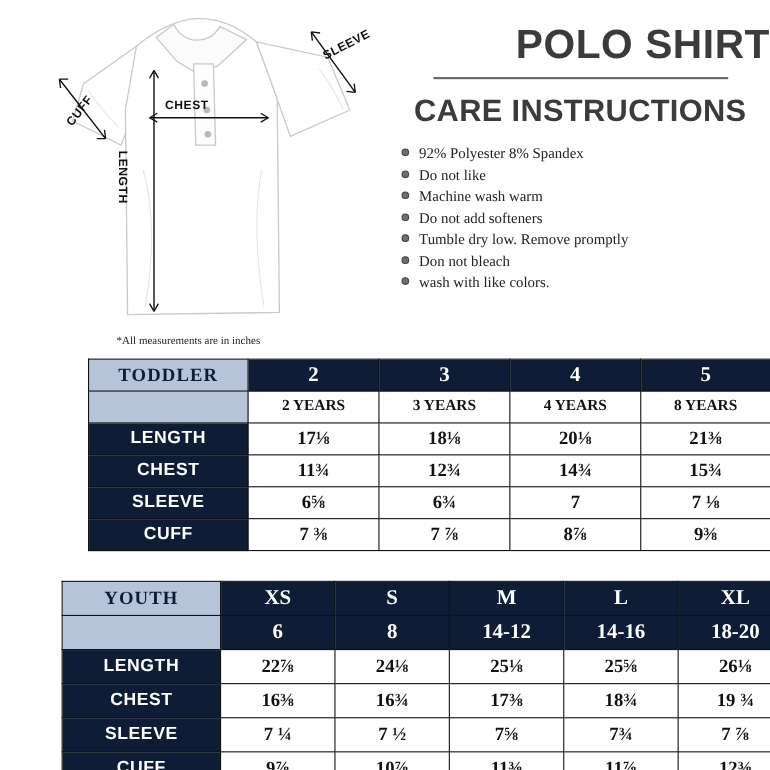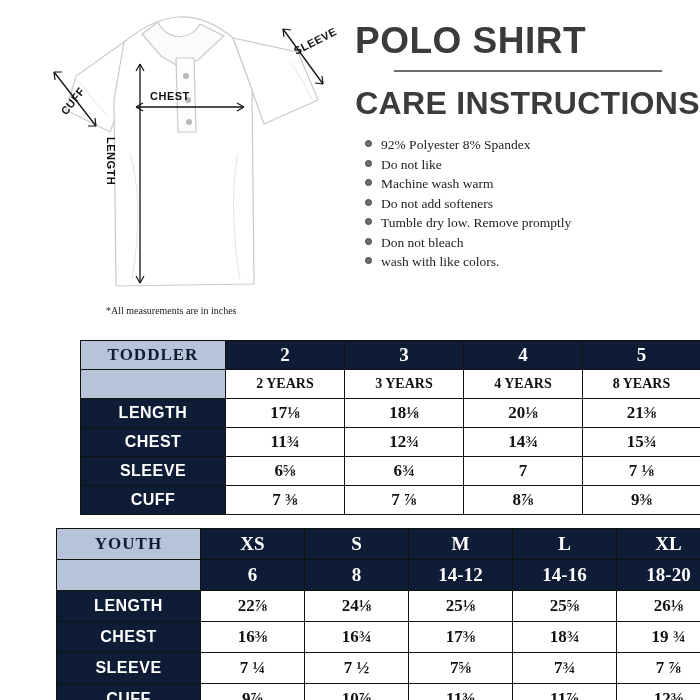--- a/index.html
+++ b/index.html
@@ -73,7 +73,7 @@
     height: 322px;
   }
   .title {
-    text-align: left;
+    text-align: right;
     font-size: 37px;
     font-weight: bold;
     color: #3b3b3b;

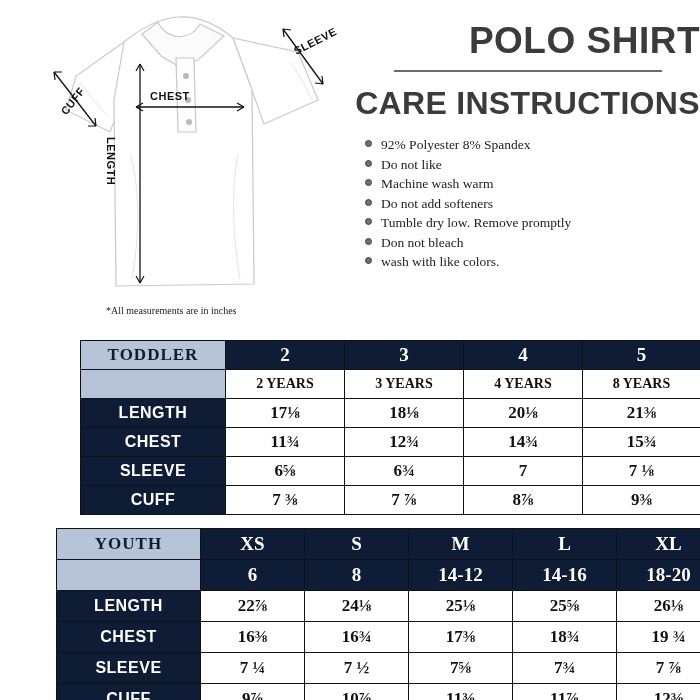--- a/index.html
+++ b/index.html
@@ -90,7 +90,7 @@
   }
   .care-title {
     text-align: center;
-    font-size: 32px;
+    font-size: 28px;
     font-weight: bold;
     color: #3b3b3b;
     margin-top: 13px;

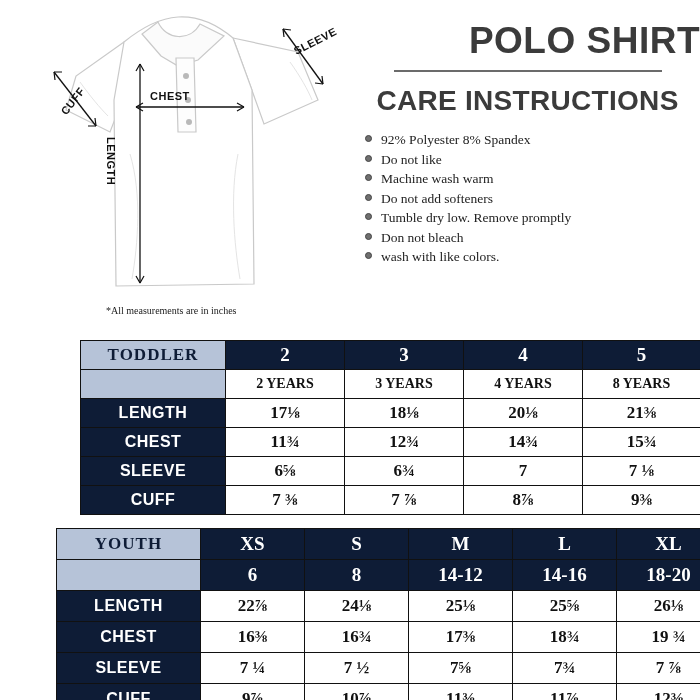--- a/index.html
+++ b/index.html
@@ -171,7 +171,7 @@
   #toddler-table {
     position: absolute;
     left: 80px;
-    top: 340px;
+    top: 326px;
     width: 620px;
     padding-left: 22px;
   }

